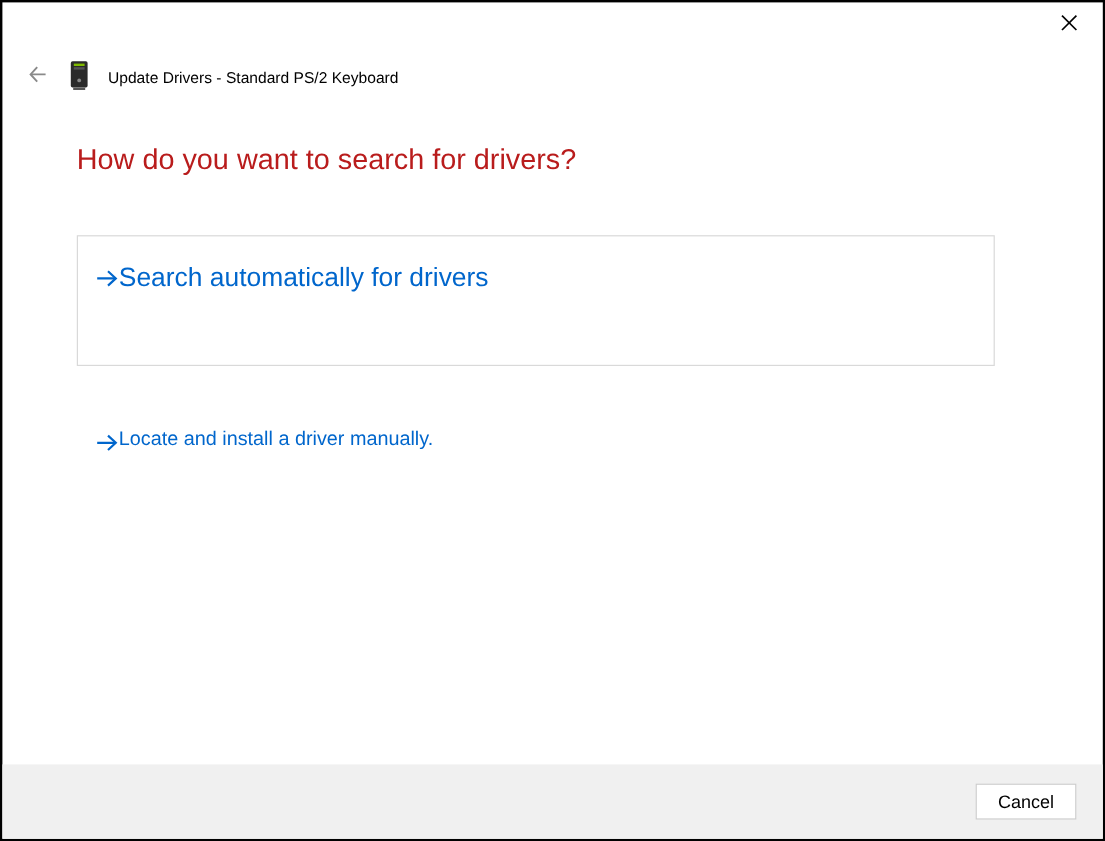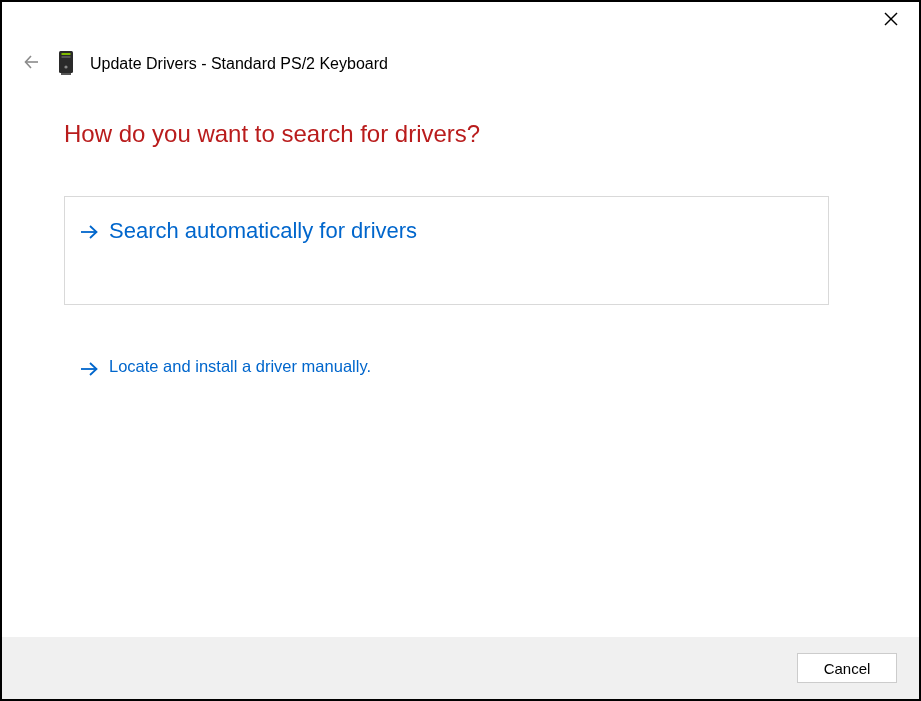--- a/index.html
+++ b/index.html
@@ -63,7 +63,7 @@
     }
     .device-icon svg { display:block; }
     .header-title {
-      font-size: 16px;
+      font-size: 13px;
       color: #000000;
       font-weight: 400;
     }

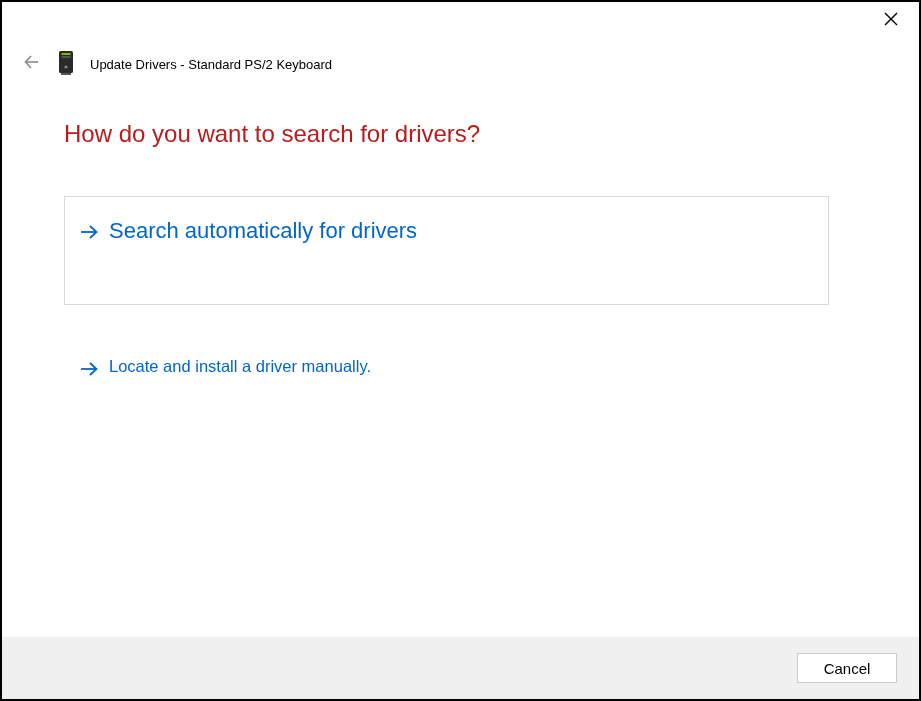--- a/index.html
+++ b/index.html
@@ -85,7 +85,6 @@
       margin-bottom: 28px;
       cursor: pointer;
       display: flex;
-      gap: 10px;
     }
     .option.selected {
       border: 1px solid #d9d9d9;

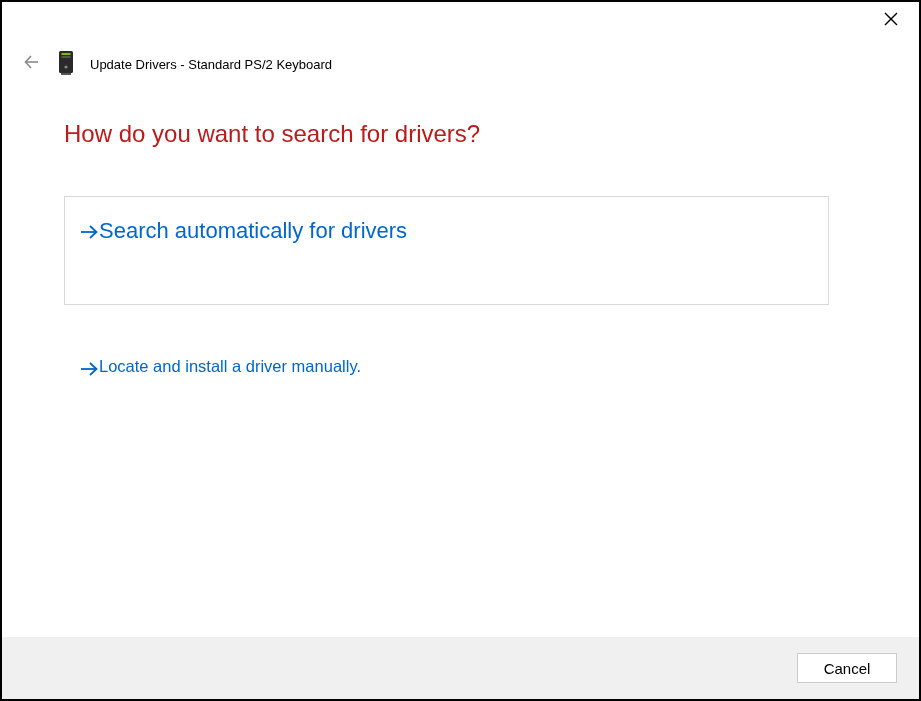--- a/index.html
+++ b/index.html
@@ -128,7 +128,7 @@
       padding-right: 22px;
     }
     .cancel-btn {
-      width: 100px;
+      width: 84px;
       height: 30px;
       background: #ffffff;
       border: 1px solid #cccccc;

